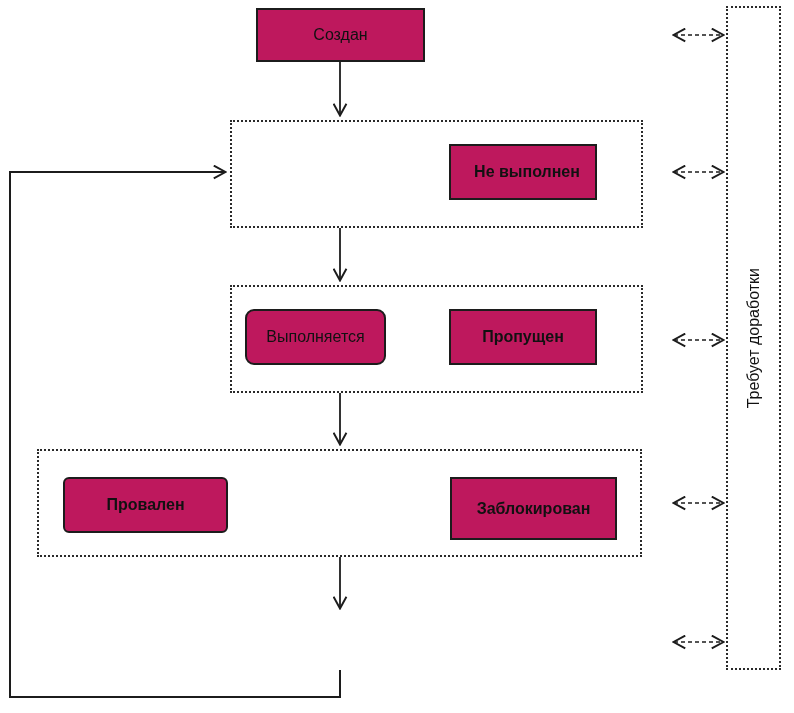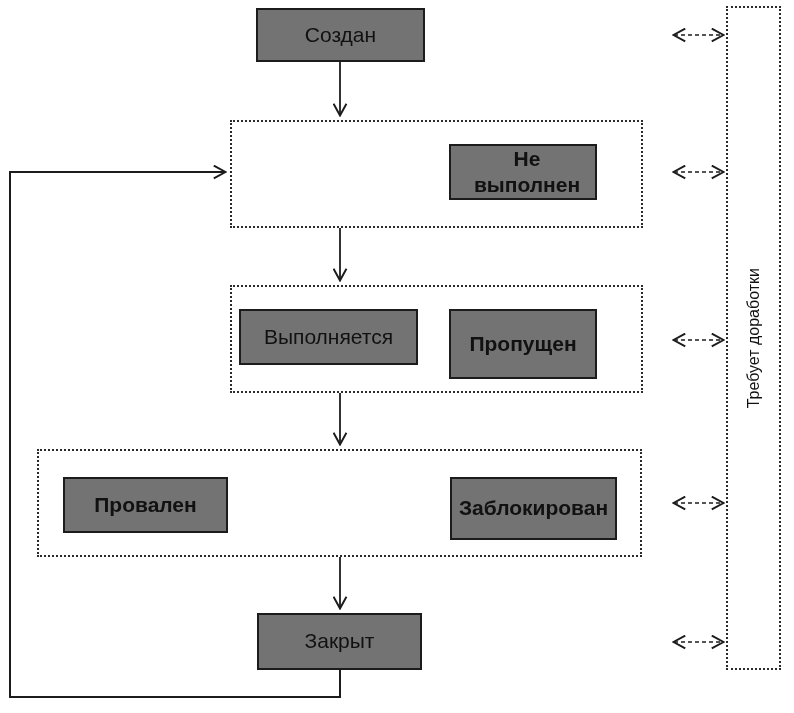--- a/index.html
+++ b/index.html
@@ -20,12 +20,12 @@
     position: absolute;
     box-sizing: border-box;
     border: 2px solid #1c1c1c;
-    background: #737373;
+    background: #be185d;
     display: flex;
     align-items: center;
     justify-content: center;
     text-align: center;
-    font-size: 21px;
+    font-size: 16px;
     line-height: 1.25;
     white-space: pre-line;
     z-index: 2;

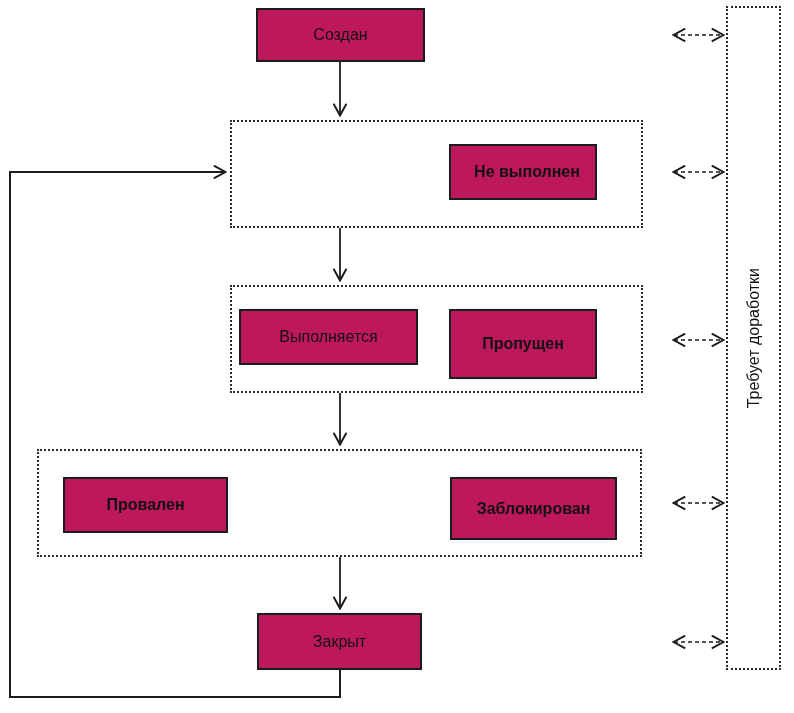--- a/index.html
+++ b/index.html
@@ -68,7 +68,7 @@
   #box-planned      { left:257px; top:144px; width:167px; height:56px; }
   #box-not-executed { left:449px; top:144px; width:148px; height:56px;padding-left:8px; }
   #group-running    { left:230px; top:285px; width:413px; height:108px; }
-  #box-in-progress  { left:239px; top:309px; width:179px; height:56px; }
+  #box-in-progress  { left:245px; top:309px; width:141px; height:56px;border-radius:9px; }
   #box-skipped      { left:449px; top:309px; width:148px; height:70px; }
   #group-result     { left:37px;  top:449px; width:605px; height:108px; }
   #box-failed       { left:63px;  top:477px; width:165px; height:56px; }

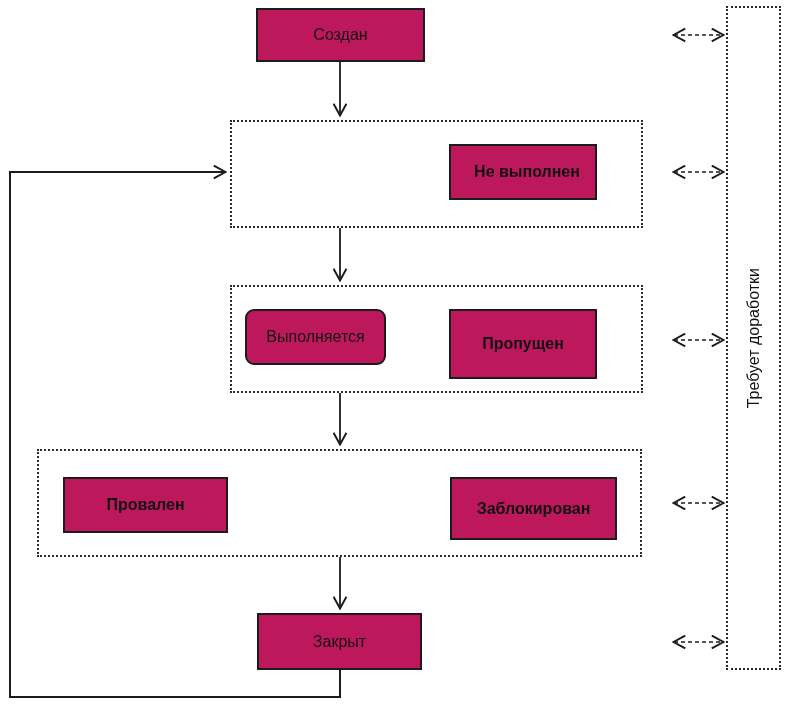--- a/index.html
+++ b/index.html
@@ -69,7 +69,7 @@
   #box-not-executed { left:449px; top:144px; width:148px; height:56px;padding-left:8px; }
   #group-running    { left:230px; top:285px; width:413px; height:108px; }
   #box-in-progress  { left:245px; top:309px; width:141px; height:56px;border-radius:9px; }
-  #box-skipped      { left:449px; top:309px; width:148px; height:70px; }
+  #box-skipped      { left:449px; top:309px; width:148px; height:56px; }
   #group-result     { left:37px;  top:449px; width:605px; height:108px; }
   #box-failed       { left:63px;  top:477px; width:165px; height:56px; }
   #box-passed       { left:257px; top:477px; width:168px; height:56px; }

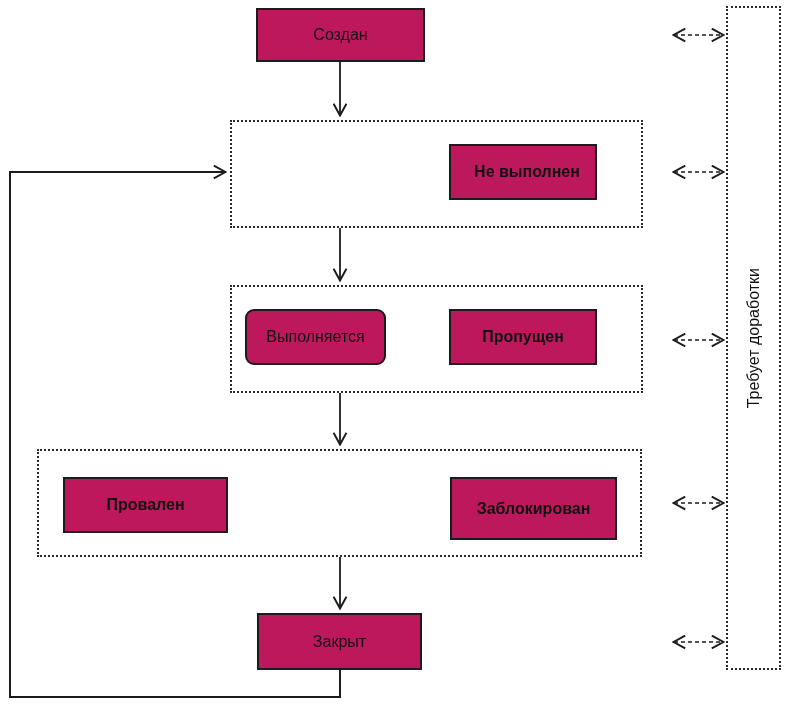--- a/index.html
+++ b/index.html
@@ -71,7 +71,7 @@
   #box-in-progress  { left:245px; top:309px; width:141px; height:56px;border-radius:9px; }
   #box-skipped      { left:449px; top:309px; width:148px; height:56px; }
   #group-result     { left:37px;  top:449px; width:605px; height:108px; }
-  #box-failed       { left:63px;  top:477px; width:165px; height:56px; }
+  #box-failed       { left:63px;  top:477px; width:165px; height:56px;border-radius:6px; }
   #box-passed       { left:257px; top:477px; width:168px; height:56px; }
   #box-blocked      { left:450px; top:477px; width:167px; height:63px; }
   #box-closed       { left:257px; top:613px; width:165px; height:57px; }

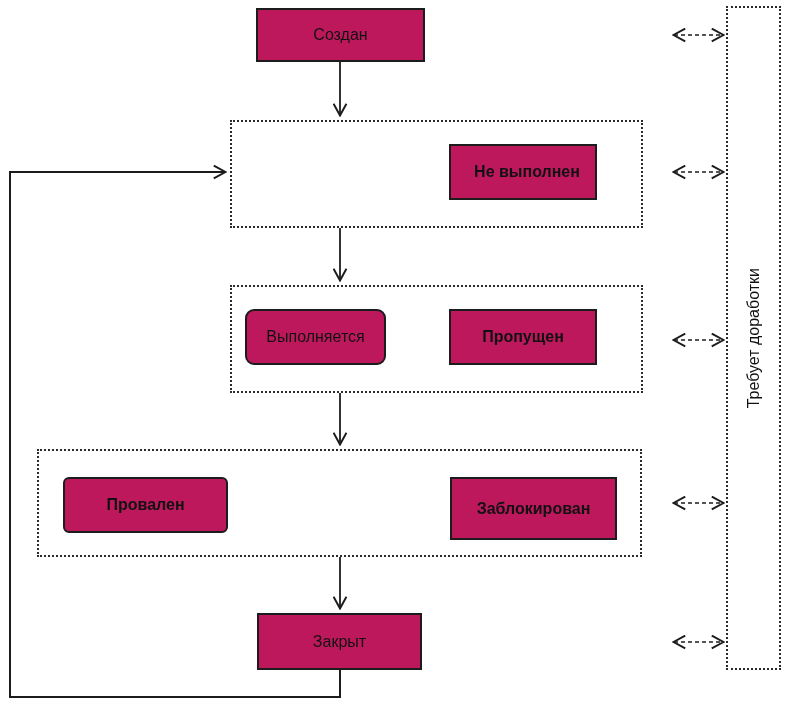--- a/index.html
+++ b/index.html
@@ -95,7 +95,6 @@
   <div class="node bold" id="box-failed">Провален</div>
   <div class="node bold" id="box-blocked">Заблокирован</div>
 
-  <div class="node" id="box-closed">Закрыт</div>
 
   <div class="rework" id="rework-box">
     <span class="vtext">Требует доработки</span>

